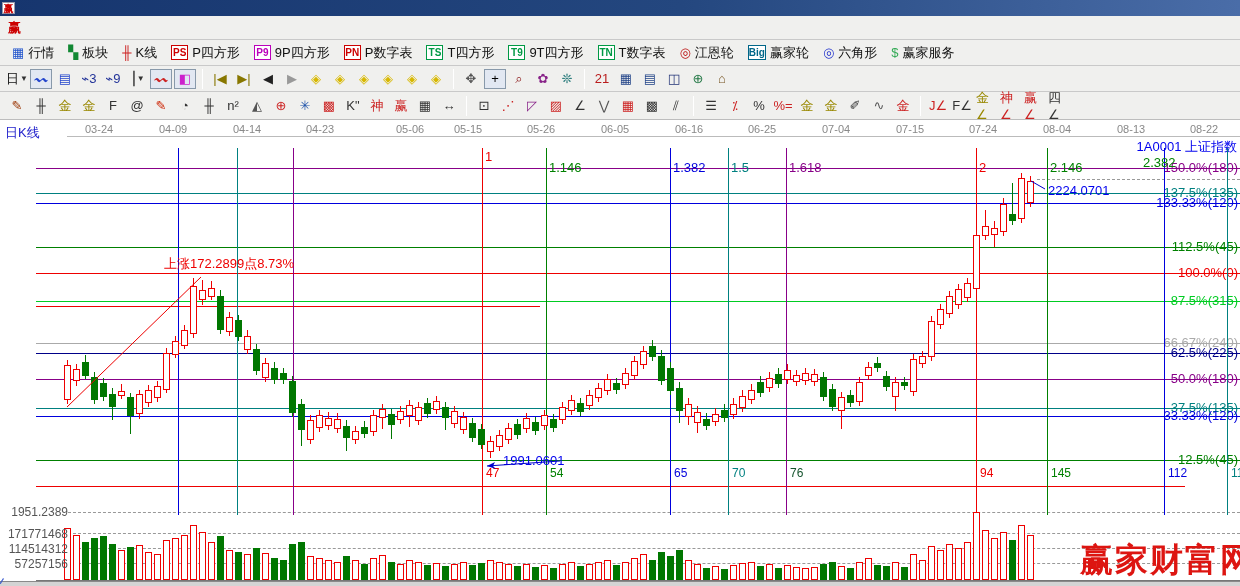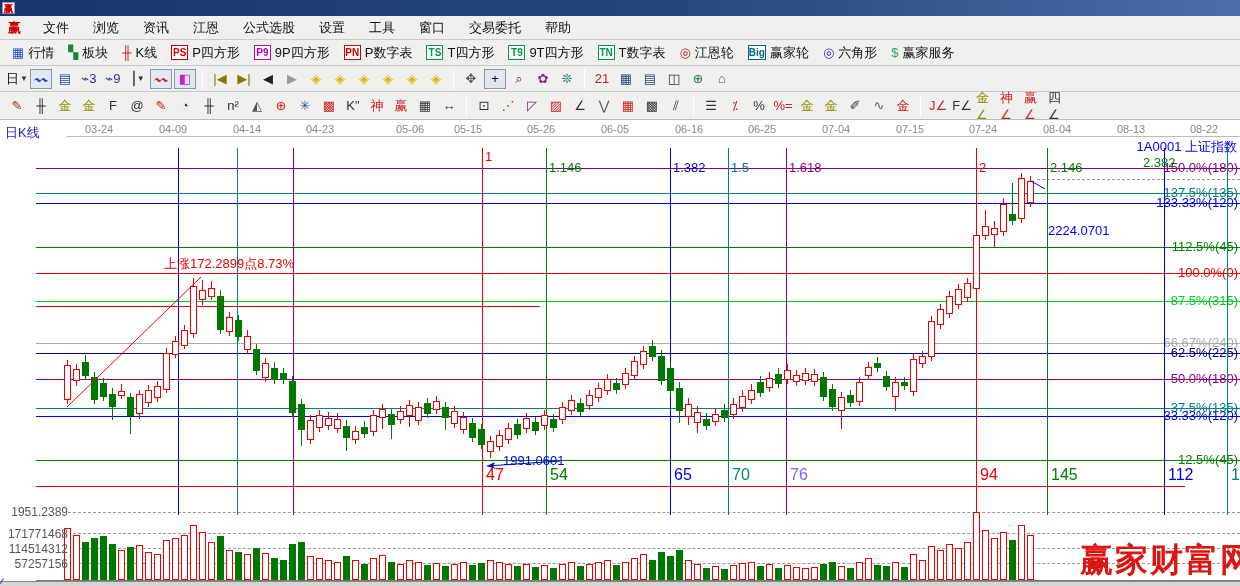--- a/index.html
+++ b/index.html
@@ -55,7 +55,6 @@
 
   <div class="menubar">
     <span class="mlogo">赢</span>
-    <span id="menu-items"><span class="mi">文件</span><span class="mi">浏览</span><span class="mi">资讯</span><span class="mi">江恩</span><span class="mi">公式选股</span><span class="mi">设置</span><span class="mi">工具</span><span class="mi">窗口</span><span class="mi">交易委托</span><span class="mi">帮助</span></span>
   </div>
 
   <div class="tb tb1" id="toolbar1">

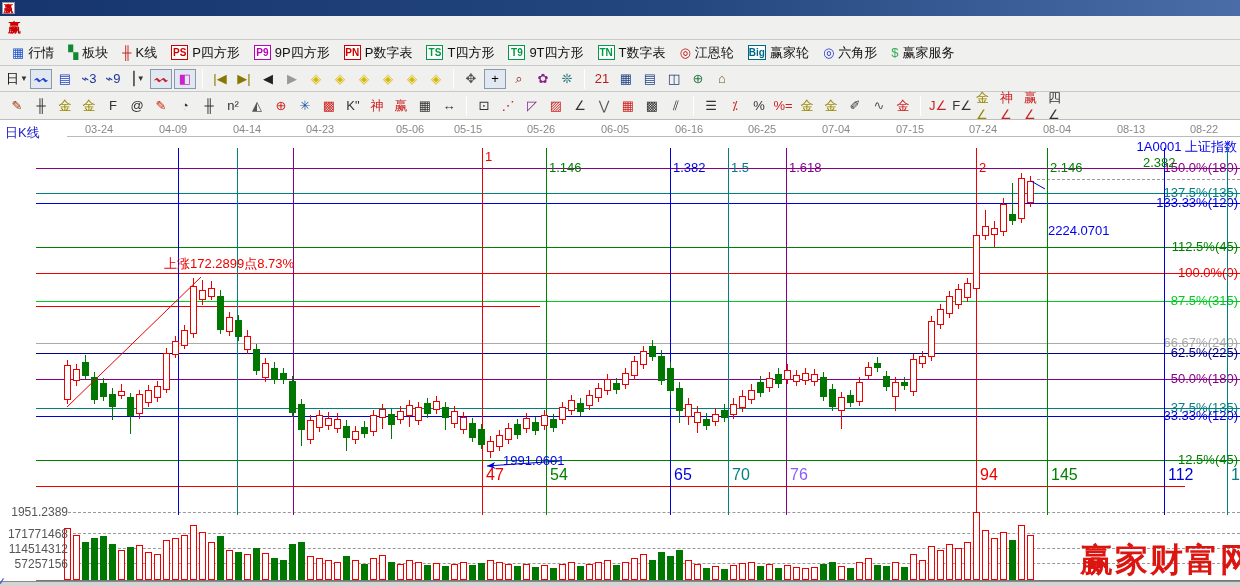--- a/index.html
+++ b/index.html
@@ -746,7 +746,7 @@
       <div class="cbody" style="left: 1027px; top: 181px; width: 7px; height: 22px; background: rgb(255, 255, 255); border: 1px solid rgb(238, 0, 0);"></div>
       <div class="vbar" style="left: 1027px; top: 535px; width: 7px; height: 45px; background: rgb(255, 255, 255); border: 1px solid rgb(238, 0, 0);"></div>
       <div class="lab" style="left: 164px; top: 257px; color: rgb(238, 0, 0);">上涨172.2899点8.73%</div>
-      <div class="lab" style="left: 1048px; top: 184px; color: rgb(0, 0, 238); margin-top: 40px;">2224.0701</div>
+      <div class="lab" style="left: 1048px; top: 184px; color: rgb(0, 0, 238);">2224.0701</div>
       <div class="lab" style="left: 503px; top: 454px; color: rgb(0, 0, 238);">1991.0601</div>
       <div class="vol-lab" style="top: 505px;">1951.2389</div>
       <div class="vol-lab" style="top: 527px;">171771468</div>

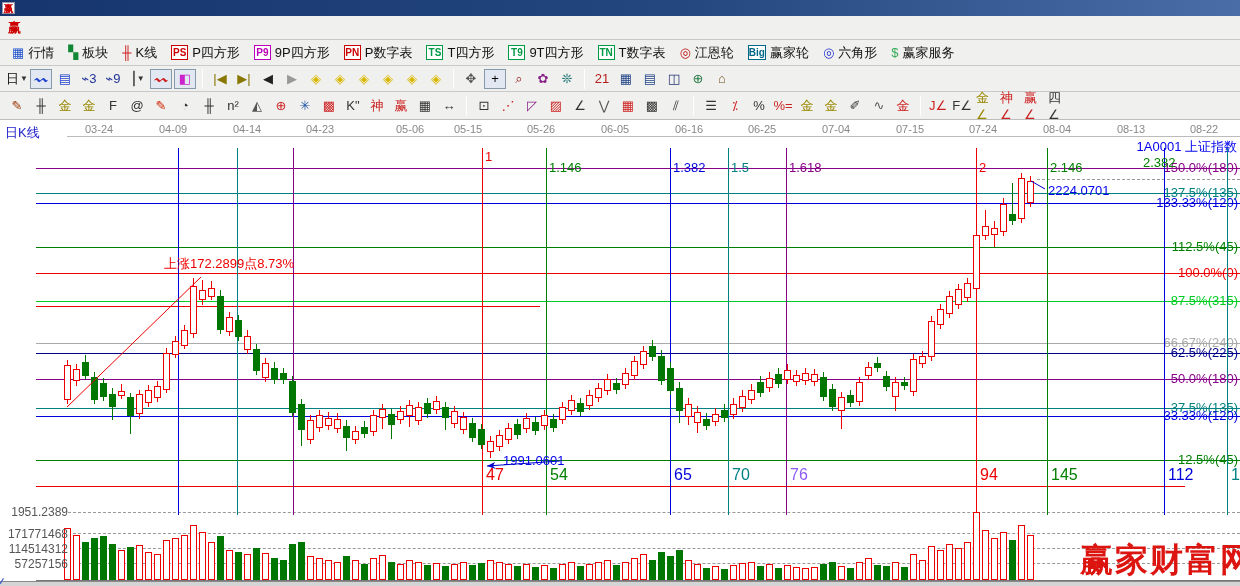--- a/index.html
+++ b/index.html
@@ -36,7 +36,7 @@
   .lab{position:absolute;font-size:13px;line-height:13px;white-space:nowrap;}
   .pct{position:absolute;font-size:13px;line-height:12px;white-space:nowrap;right:2px;text-align:right;background:transparent;}
   .datelab{position:absolute;top:123px;font-size:11px;color:#888;white-space:nowrap;}
-  .numlab{position:absolute;top:466px;font-size:16px;white-space:nowrap;}
+  .numlab{position:absolute;top:466px;font-size:12px;white-space:nowrap;}
   .toplab{position:absolute;top:160px;font-size:13px;white-space:nowrap;}
   .vol-lab{position:absolute;left:4px;width:64px;text-align:right;font-size:12px;color:#555;}
   .bottomstrip{position:absolute;left:0;top:581px;width:1240px;height:5px;background:#d4d4d4;border-top:1px solid #8a8a8a;}

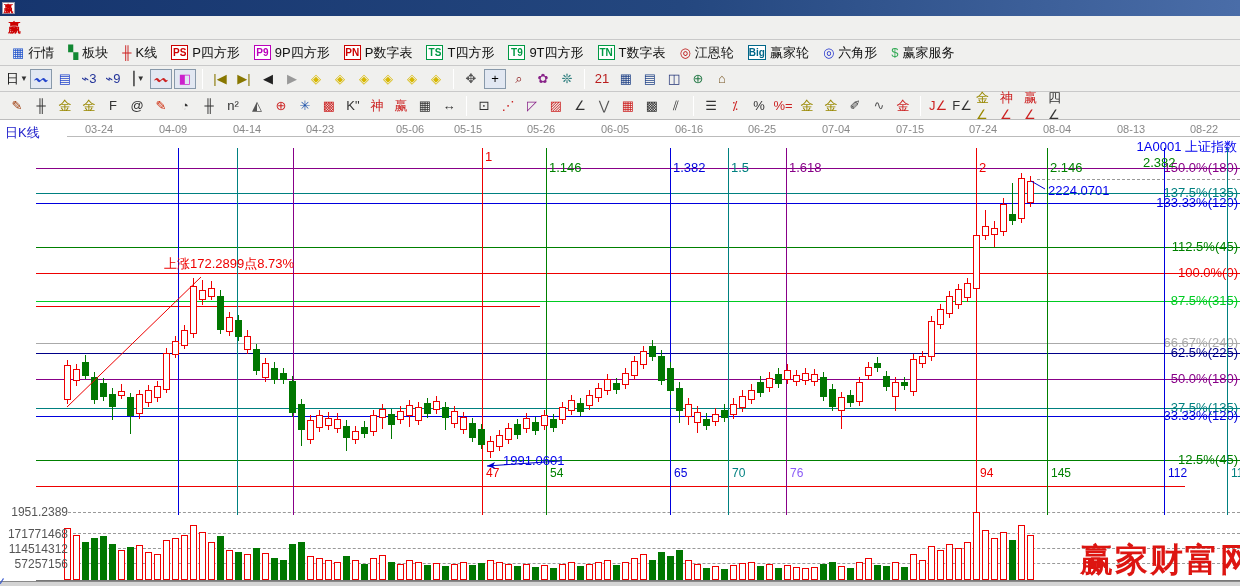--- a/index.html
+++ b/index.html
@@ -409,7 +409,7 @@
       <div class="numlab" style="left: 732px; color: rgb(0, 128, 128);">70</div>
       <div class="vline" style="left: 786px; top: 148px; width: 1px; height: 367px; background: rgb(136, 0, 136);"></div>
       <div class="toplab" style="left: 789px; top: 160px; color: rgb(136, 0, 136);">1.618</div>
-      <div class="numlab" style="left: 790px; color: #8b5cf6;">76</div>
+      <div class="numlab" style="left: 790px; color: #14532d;">76</div>
       <div class="vline" style="left: 976px; top: 148px; width: 1px; height: 367px; background: rgb(238, 0, 0);"></div>
       <div class="toplab" style="left: 979px; top: 160px; color: rgb(238, 0, 0);">2</div>
       <div class="numlab" style="left: 980px; color: rgb(238, 0, 0);">94</div>

